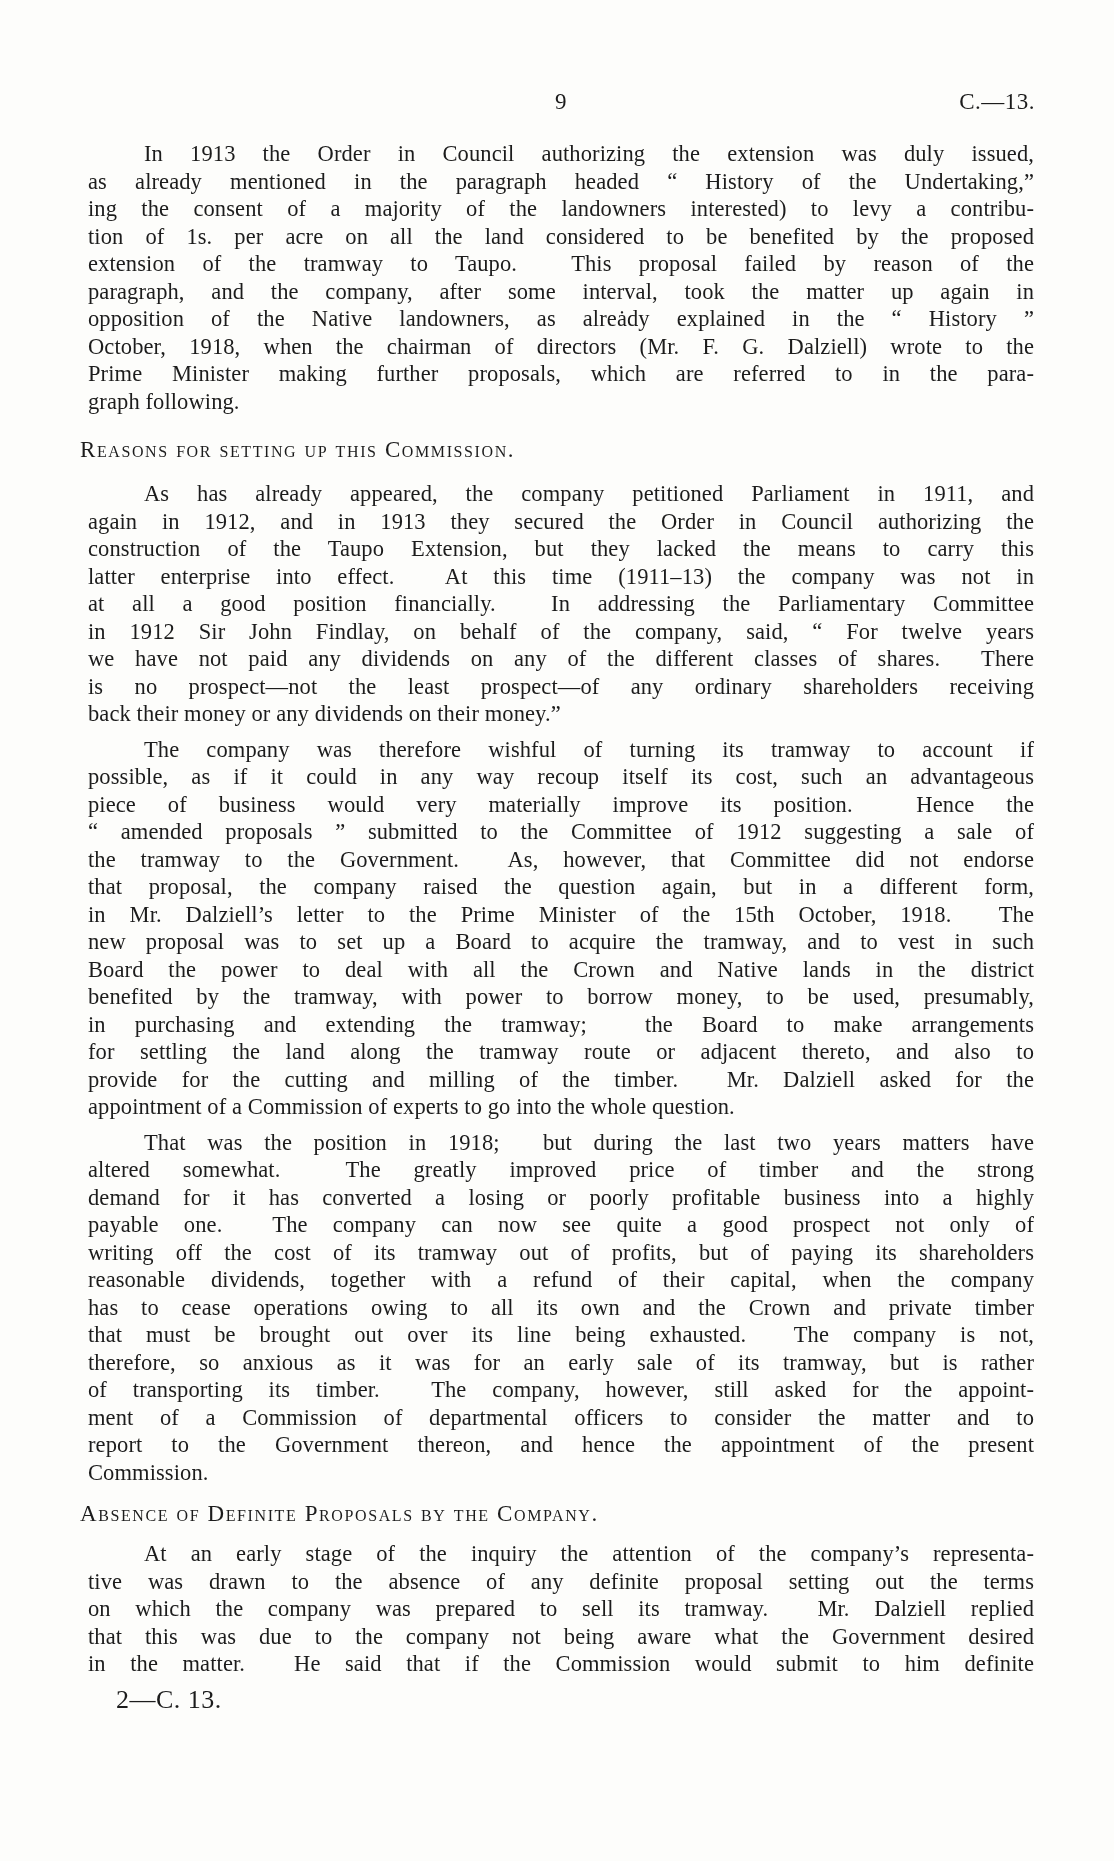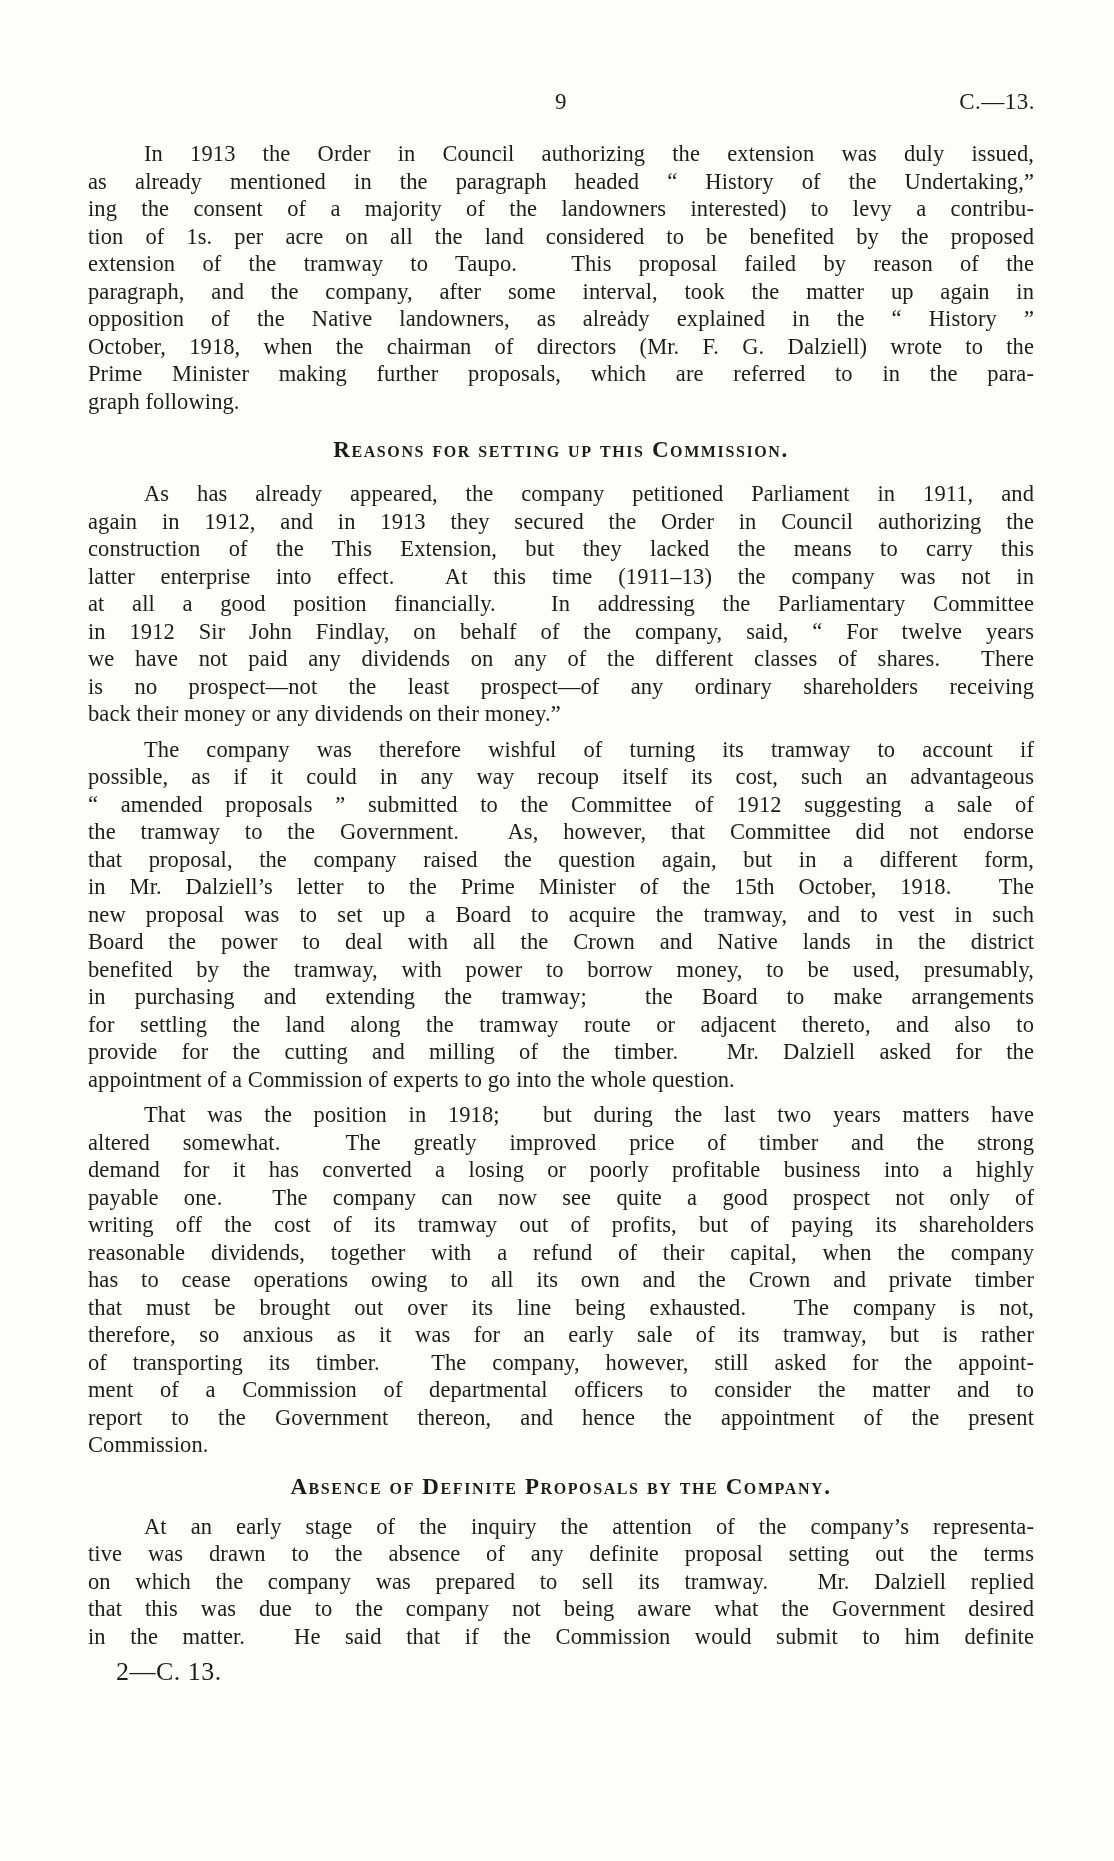--- a/index.html
+++ b/index.html
@@ -44,10 +44,10 @@
     margin: 21px 0 16px 0;
     font-size: 23px;
     line-height: 28px;
-    font-weight: bold;
+    font-weight: normal;
     font-variant: small-caps;
     letter-spacing: 1.6px;
-    text-align: center;
+    text-align: left;
   }
   .section-heading.second { margin: 14px 0 12px 0; }
   .page-footer {

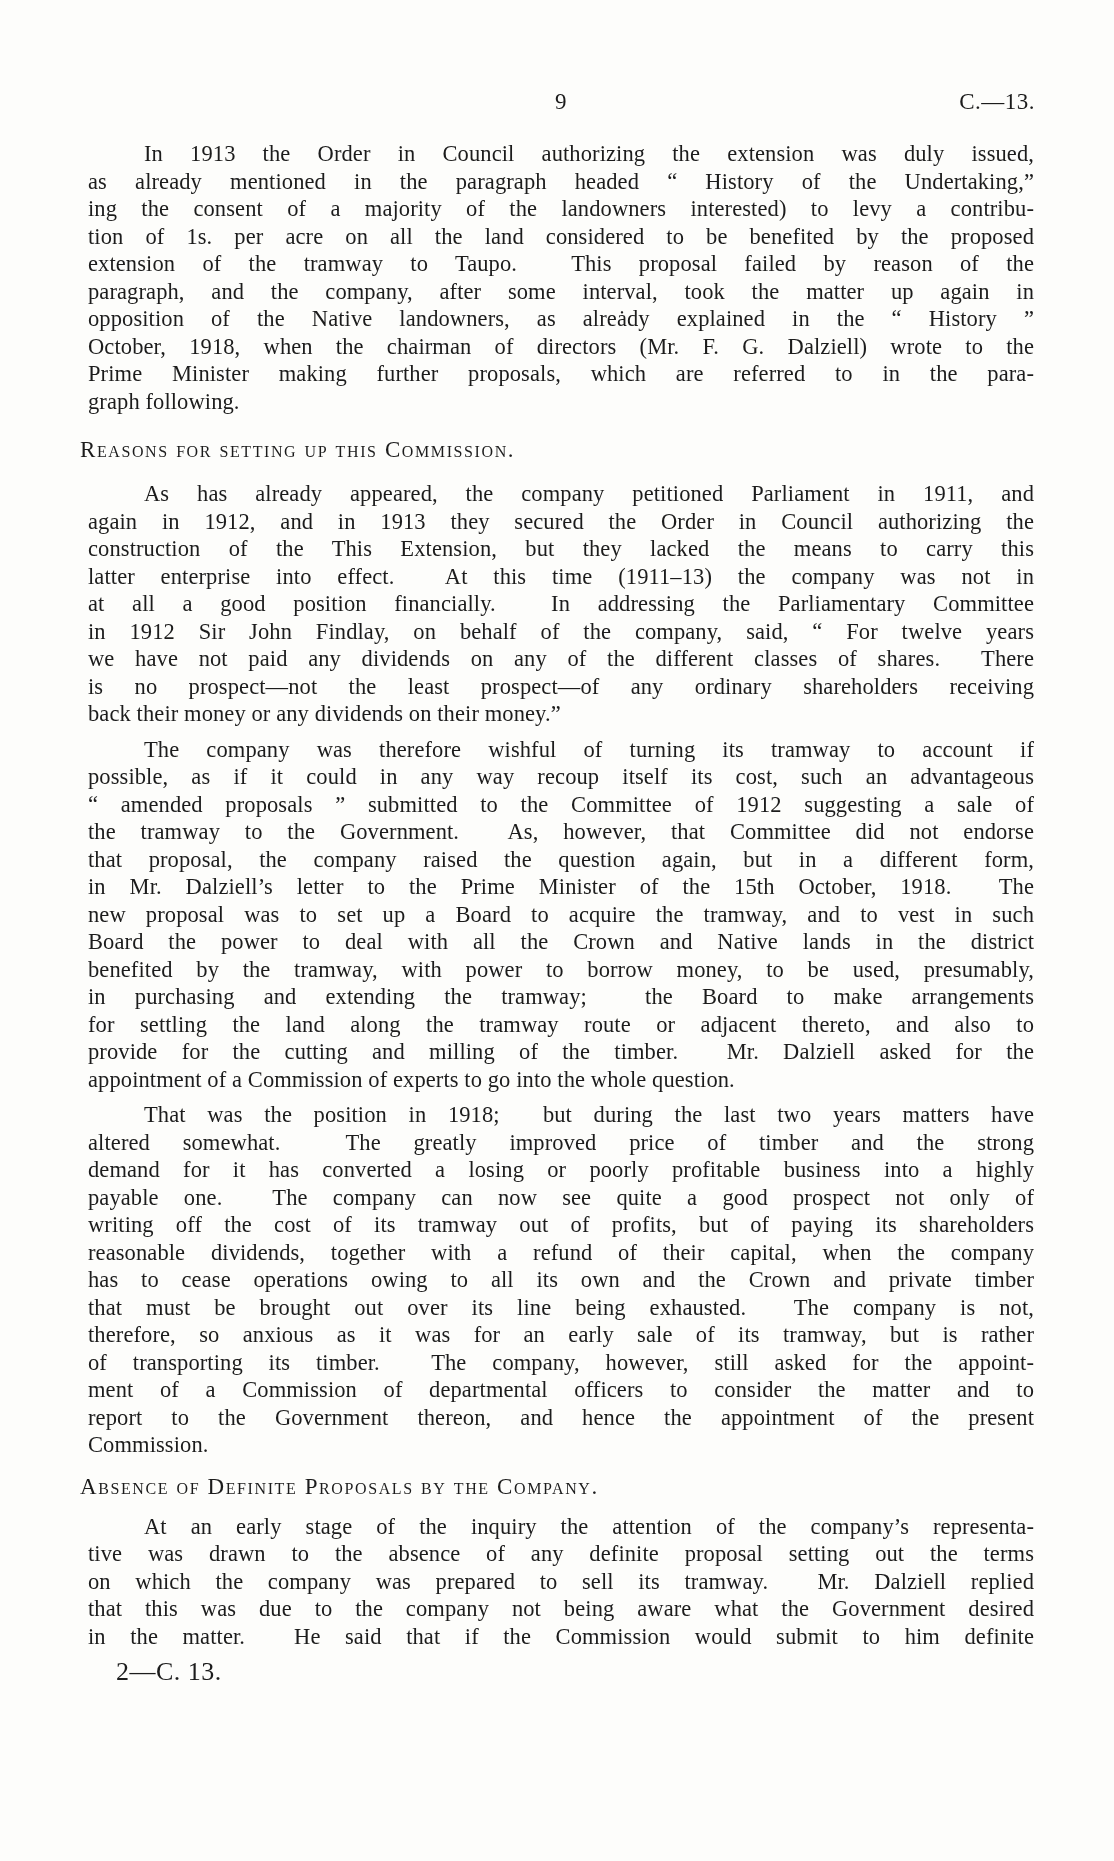--- a/index.html
+++ b/index.html
@@ -87,7 +87,7 @@
     <div class="para">
         <div class="line first">As has already appeared, the company petitioned Parliament in 1911, and</div>
         <div class="line">again in 1912, and in 1913 they secured the Order in Council authorizing the</div>
-        <div class="line">construction of the This Extension, but they lacked the means to carry this</div>
+        <div class="line">construction of the Taupo Extension, but they lacked the means to carry this</div>
         <div class="line">latter enterprise into effect.&nbsp; At this time (1911–13) the company was not in</div>
         <div class="line">at all a good position financially.&nbsp; In addressing the Parliamentary Committee</div>
         <div class="line">in 1912 Sir John Findlay, on behalf of the company, said, “ For twelve years</div>

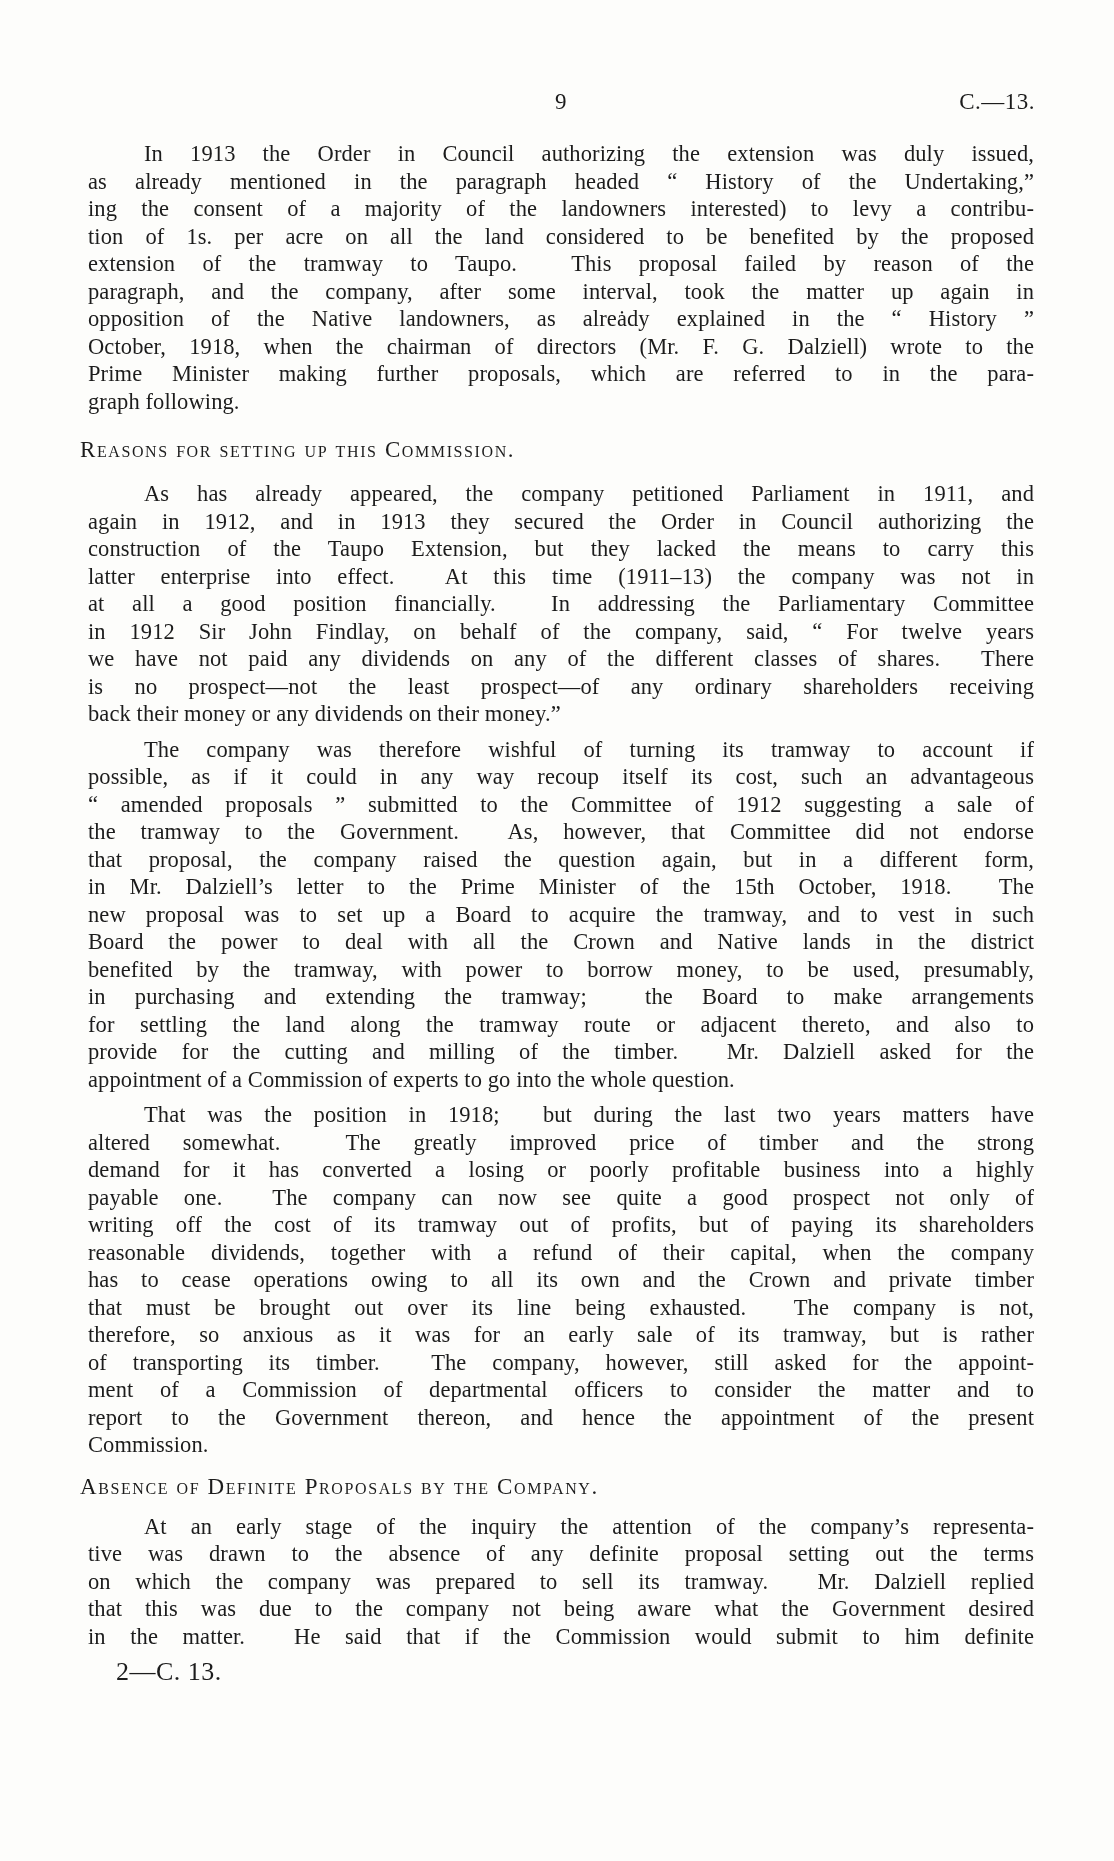--- a/index.html
+++ b/index.html
@@ -99,6 +99,7 @@
     <div class="para">
         <div class="line first">The company was therefore wishful of turning its tramway to account if</div>
         <div class="line">possible, as if it could in any way recoup itself its cost, such an advantageous</div>
+        <div class="line">piece of business would very materially improve its position.&nbsp; Hence the</div>
         <div class="line">“ amended proposals ” submitted to the Committee of 1912 suggesting a sale of</div>
         <div class="line">the tramway to the Government.&nbsp; As, however, that Committee did not endorse</div>
         <div class="line">that proposal, the company raised the question again, but in a different form,</div>

